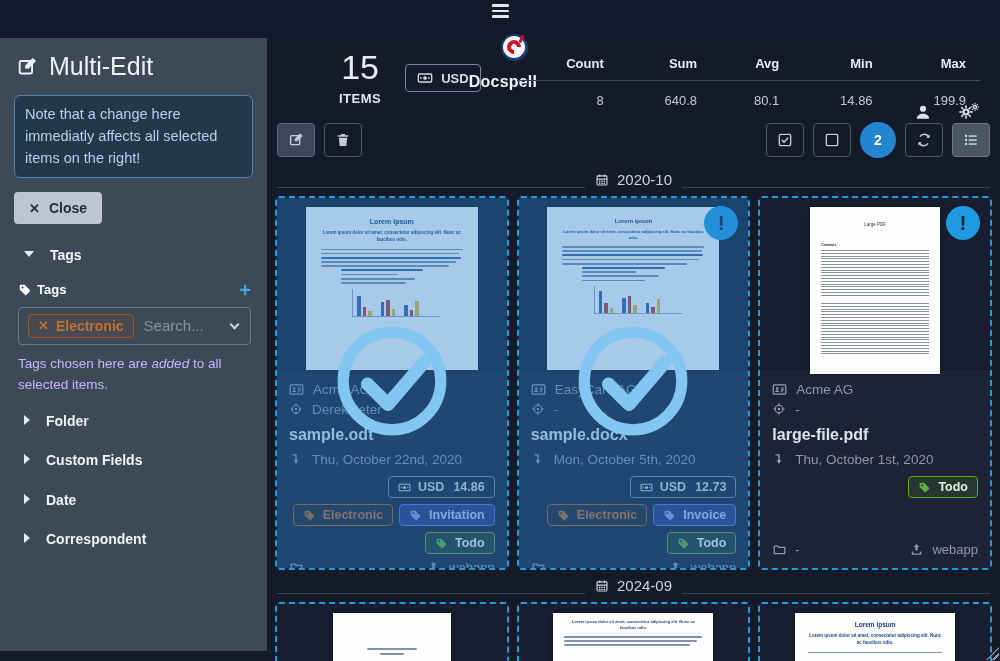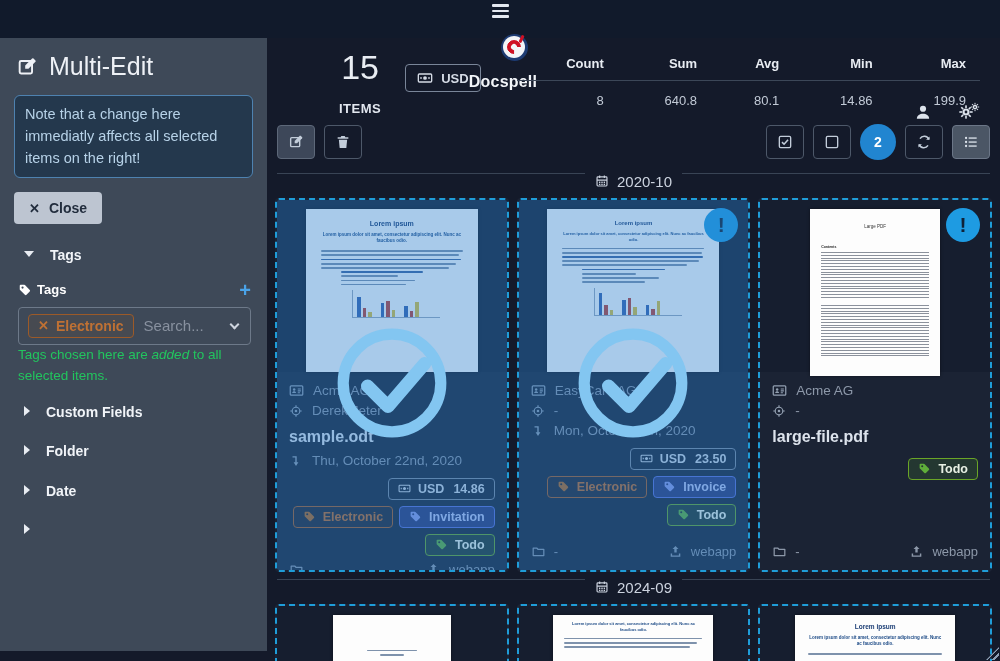--- a/index.html
+++ b/index.html
@@ -49,7 +49,7 @@
   .stats { display:flex; align-items:flex-start; padding:8px 14px 0 14px;justify-content:flex-end; }
   .items-big { text-align:center; margin:4px 24px 0 58px; flex:none; }
   .items-big .num { font-size:34px; color:#e9edf3; line-height:1.05; }
-  .items-big .lbl { font-size:13px; font-weight:bold; color:#e2e7ef; letter-spacing:.5px; margin-top:15px; }
+  .items-big .lbl { font-size:13px; font-weight:bold; color:#e2e7ef; letter-spacing:.5px; margin-top:5px; }
   .usd-btn { margin-top:18px; display:inline-flex; gap:8px; align-items:center; border:1px solid #7a8699; border-radius:4px; padding:5px 11px; color:#d5dbe5; font-size:13px; font-weight:bold; background:transparent; cursor:pointer; font-family:inherit; flex:none; }
   .stats-table { flex:1; margin:2px 6px 0 36px; border-collapse:collapse; }
   .stats-table th { font-size:13px; font-weight:bold; color:#e8ecf2; text-align:right; padding:8px 14px 9px; border-bottom:1px solid #3c4758; }

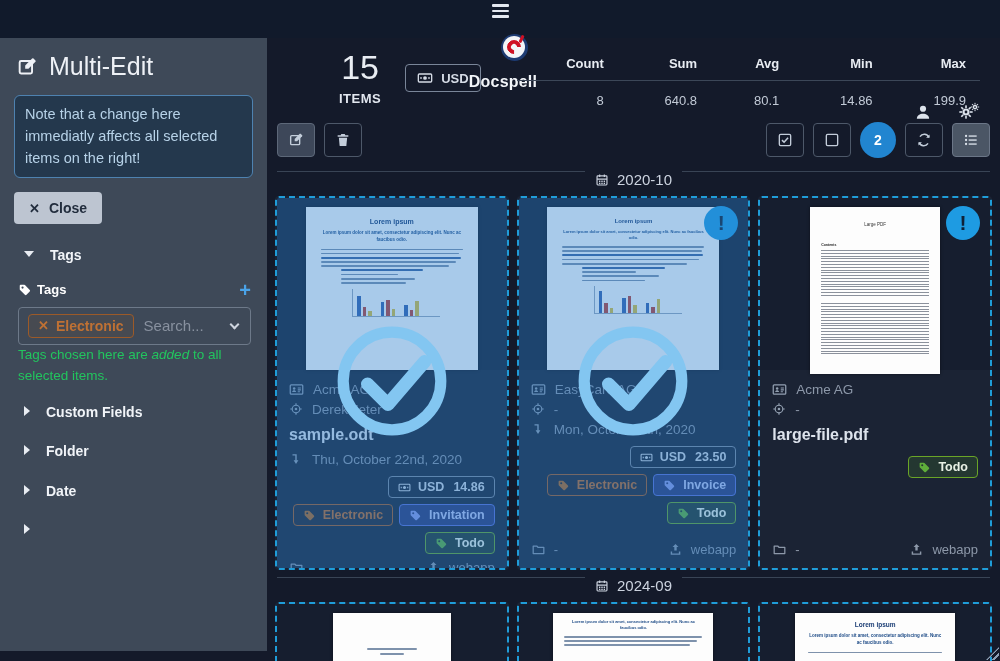--- a/index.html
+++ b/index.html
@@ -66,7 +66,7 @@
 
   
   .content { flex:1; overflow:hidden; }
-  .date-sep { display:flex; align-items:flex-start; gap:10px; margin:7px 10px 8px; color:#ccd3df; font-size:15px; }
+  .date-sep { display:flex; align-items:flex-end; gap:10px; margin:7px 10px 8px; color:#ccd3df; font-size:15px; }
   .date-sep .line { flex:1; height:1px; background:#394455; }
   .date-sep .dlab { display:flex; align-items:center; gap:8px; }
   .grid { display:grid; grid-template-columns:repeat(3,1fr); gap:8px; margin:0 8px; }

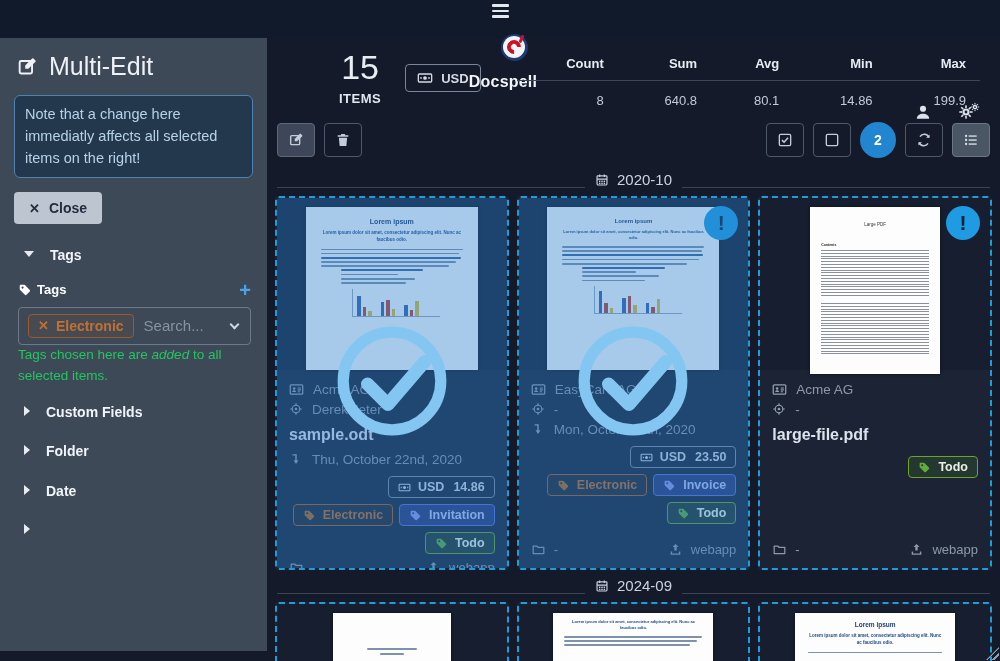--- a/index.html
+++ b/index.html
@@ -43,7 +43,7 @@
   .chip .x { cursor:pointer; font-size:13px; }
   .ms-placeholder { color:#88919f; font-size:15px; flex:1; }
   .chev { border-right:2px solid #cfd5df; border-bottom:2px solid #cfd5df; width:7px; height:7px; transform:rotate(45deg); margin:-3px 3px 0 0; flex:none; }
-  .help { color:#22c55e; font-size:13.5px; line-height:1.55; }
+  .help { color:#c4b5fd; font-size:13.5px; margin-top:9px; line-height:1.55; }
 
   
   .stats { display:flex; align-items:flex-start; padding:8px 14px 0 14px;justify-content:flex-end; }

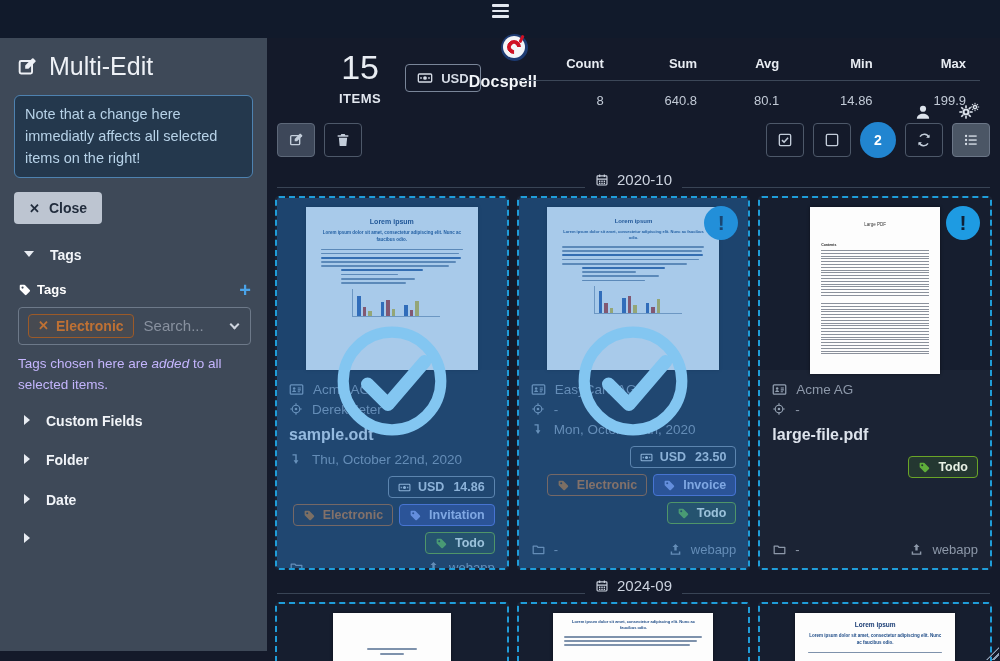--- a/index.html
+++ b/index.html
@@ -561,6 +561,7 @@
                 </svg>
               <span>-</span>
             </div>
+            <div class="card-name">sample.docx</div>
             <div class="meta">
               <svg class="ic ic14">
                   <use href="#i-darrow"></use>

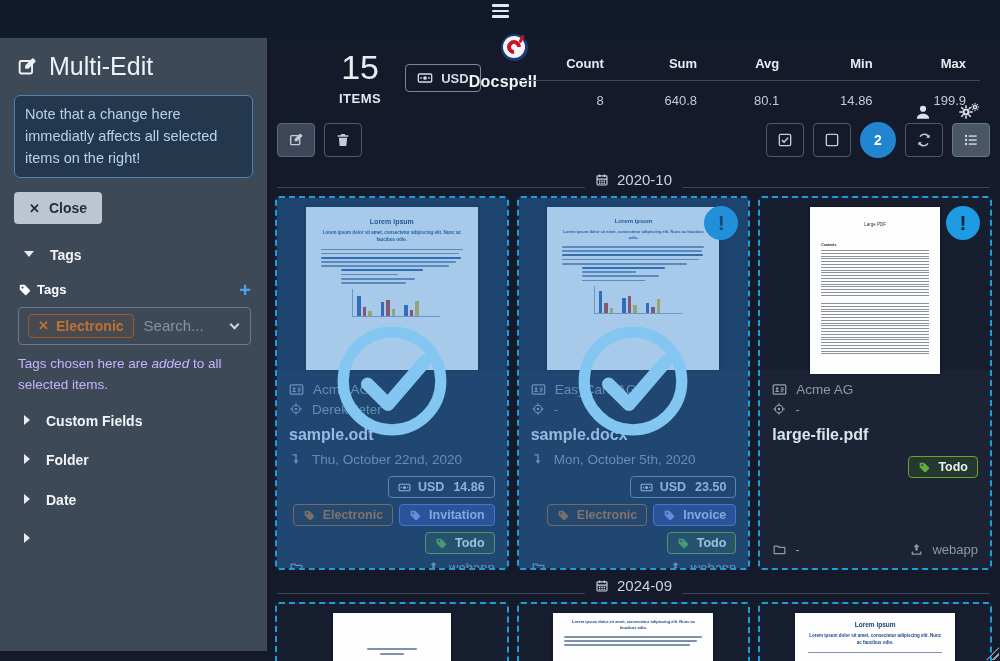--- a/index.html
+++ b/index.html
@@ -315,11 +315,11 @@
 
     <div class="acc-item">
       <span class="caret"></span>
-      <span class="acc-label">Custom Fields</span>
+      <span class="acc-label">Folder</span>
     </div>
     <div class="acc-item">
       <span class="caret"></span>
-      <span class="acc-label">Folder</span>
+      <span class="acc-label">Custom Fields</span>
     </div>
     <div class="acc-item">
       <span class="caret"></span>

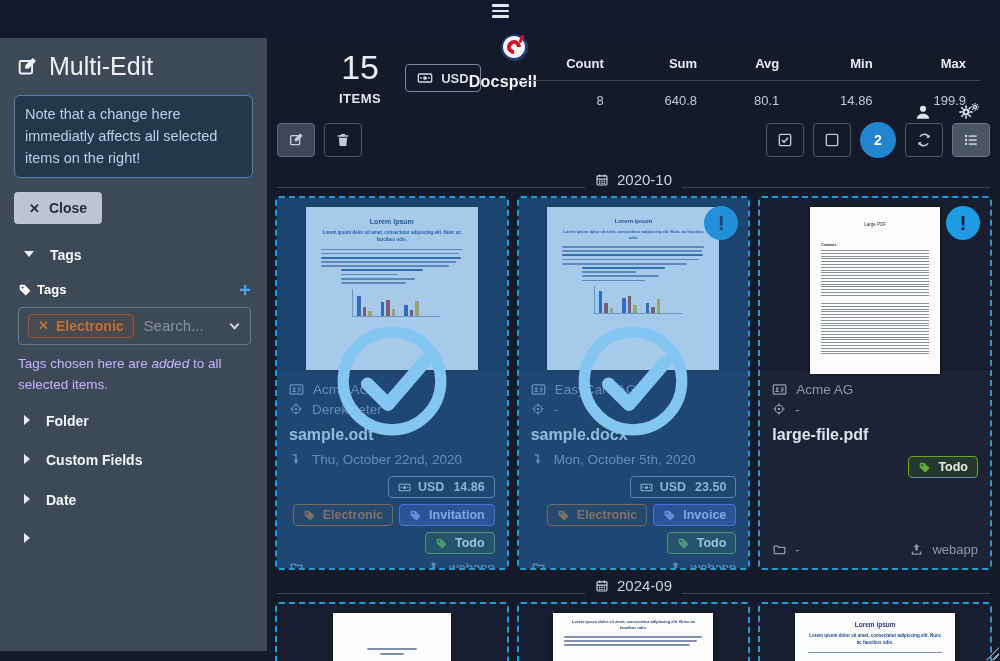--- a/index.html
+++ b/index.html
@@ -643,6 +643,12 @@
               <span>-</span>
             </div>
             <div class="card-name">large-file.pdf</div>
+            <div class="meta">
+              <svg class="ic ic14">
+                  <use href="#i-darrow"></use>
+                </svg>
+              <span>Thu, October 1st, 2020</span>
+            </div>
             <div class="badges">
               <span class="badge t-green">
                 <svg class="ic">

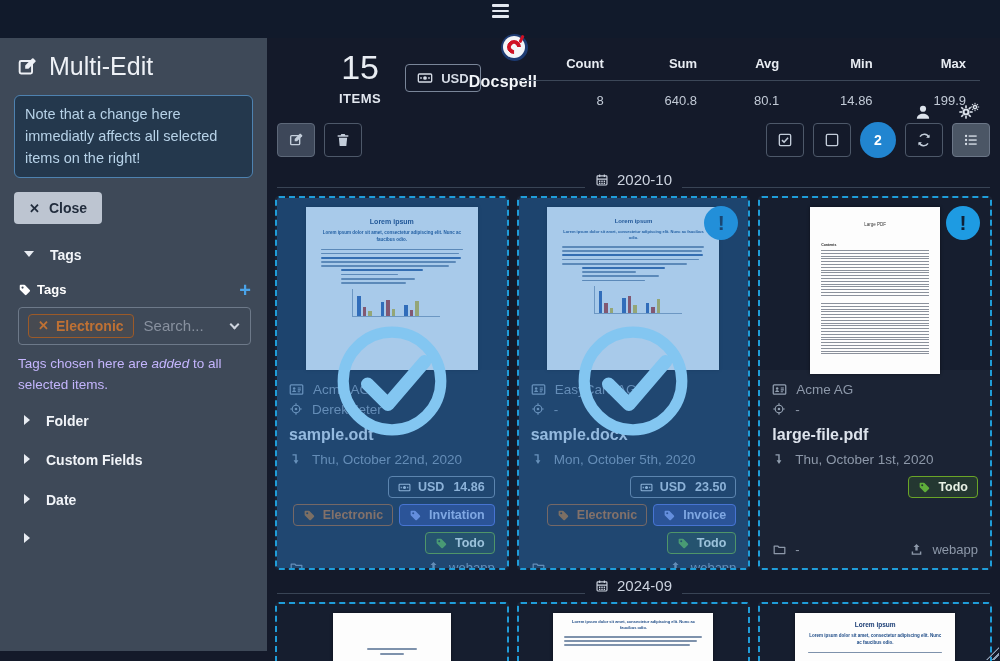--- a/index.html
+++ b/index.html
@@ -574,7 +574,7 @@
                     <use href="#i-money"></use>
                   </svg>
                 <b>USD</b>
-                  <span>23.50</span>
+                  <span>12.73</span>
               </span>
               <span class="badge t-orange">
                 <svg class="ic">

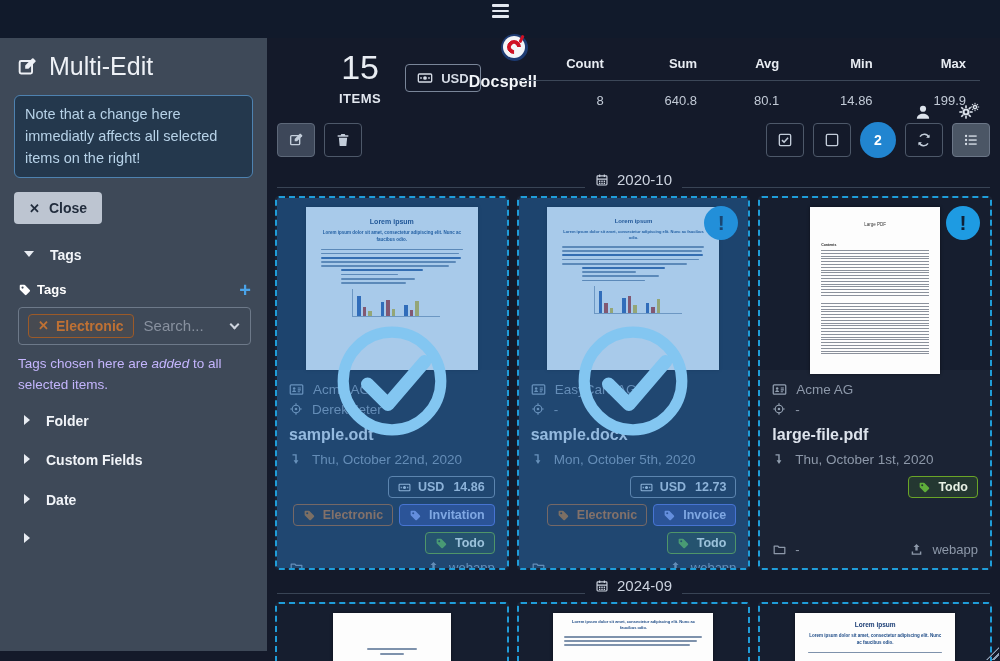--- a/index.html
+++ b/index.html
@@ -327,6 +327,7 @@
     </div>
     <div class="acc-item">
       <span class="caret"></span>
+      <span class="acc-label">Correspondent</span>
     </div>
     
     

